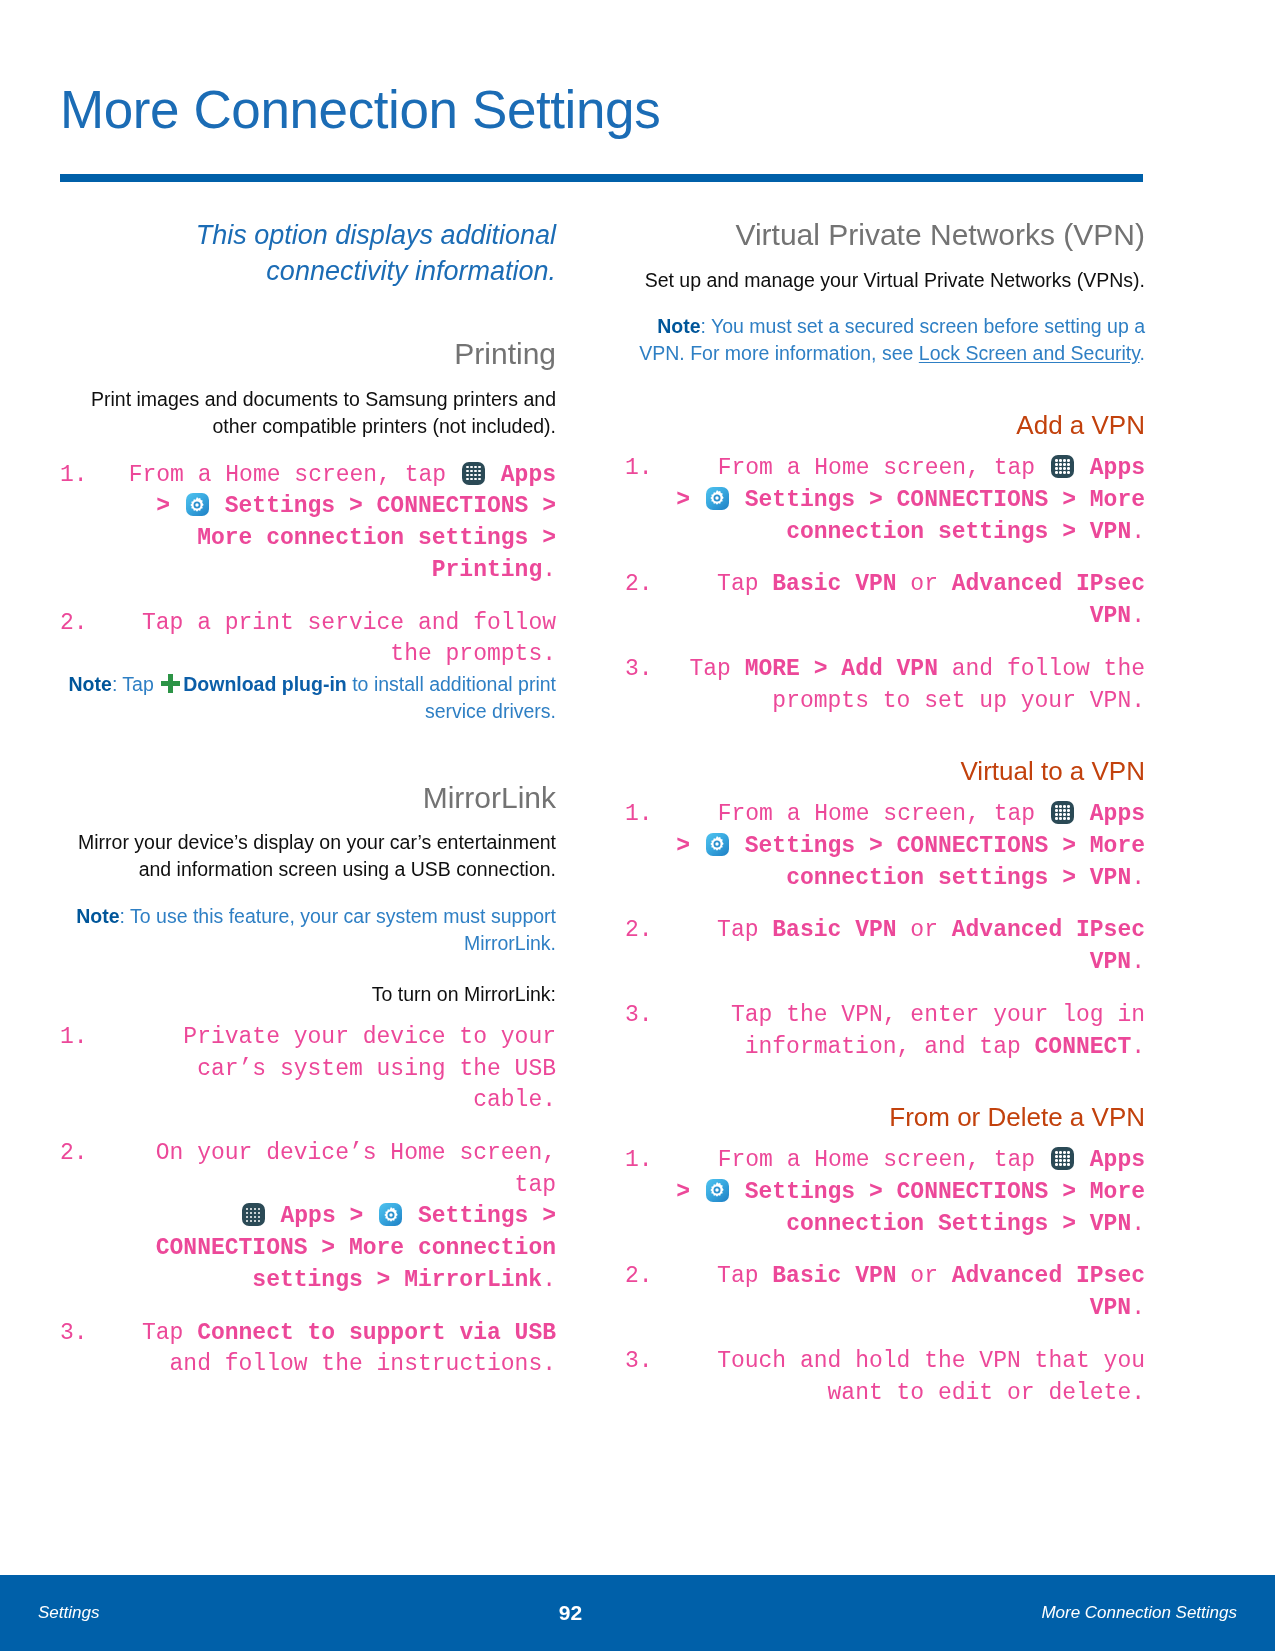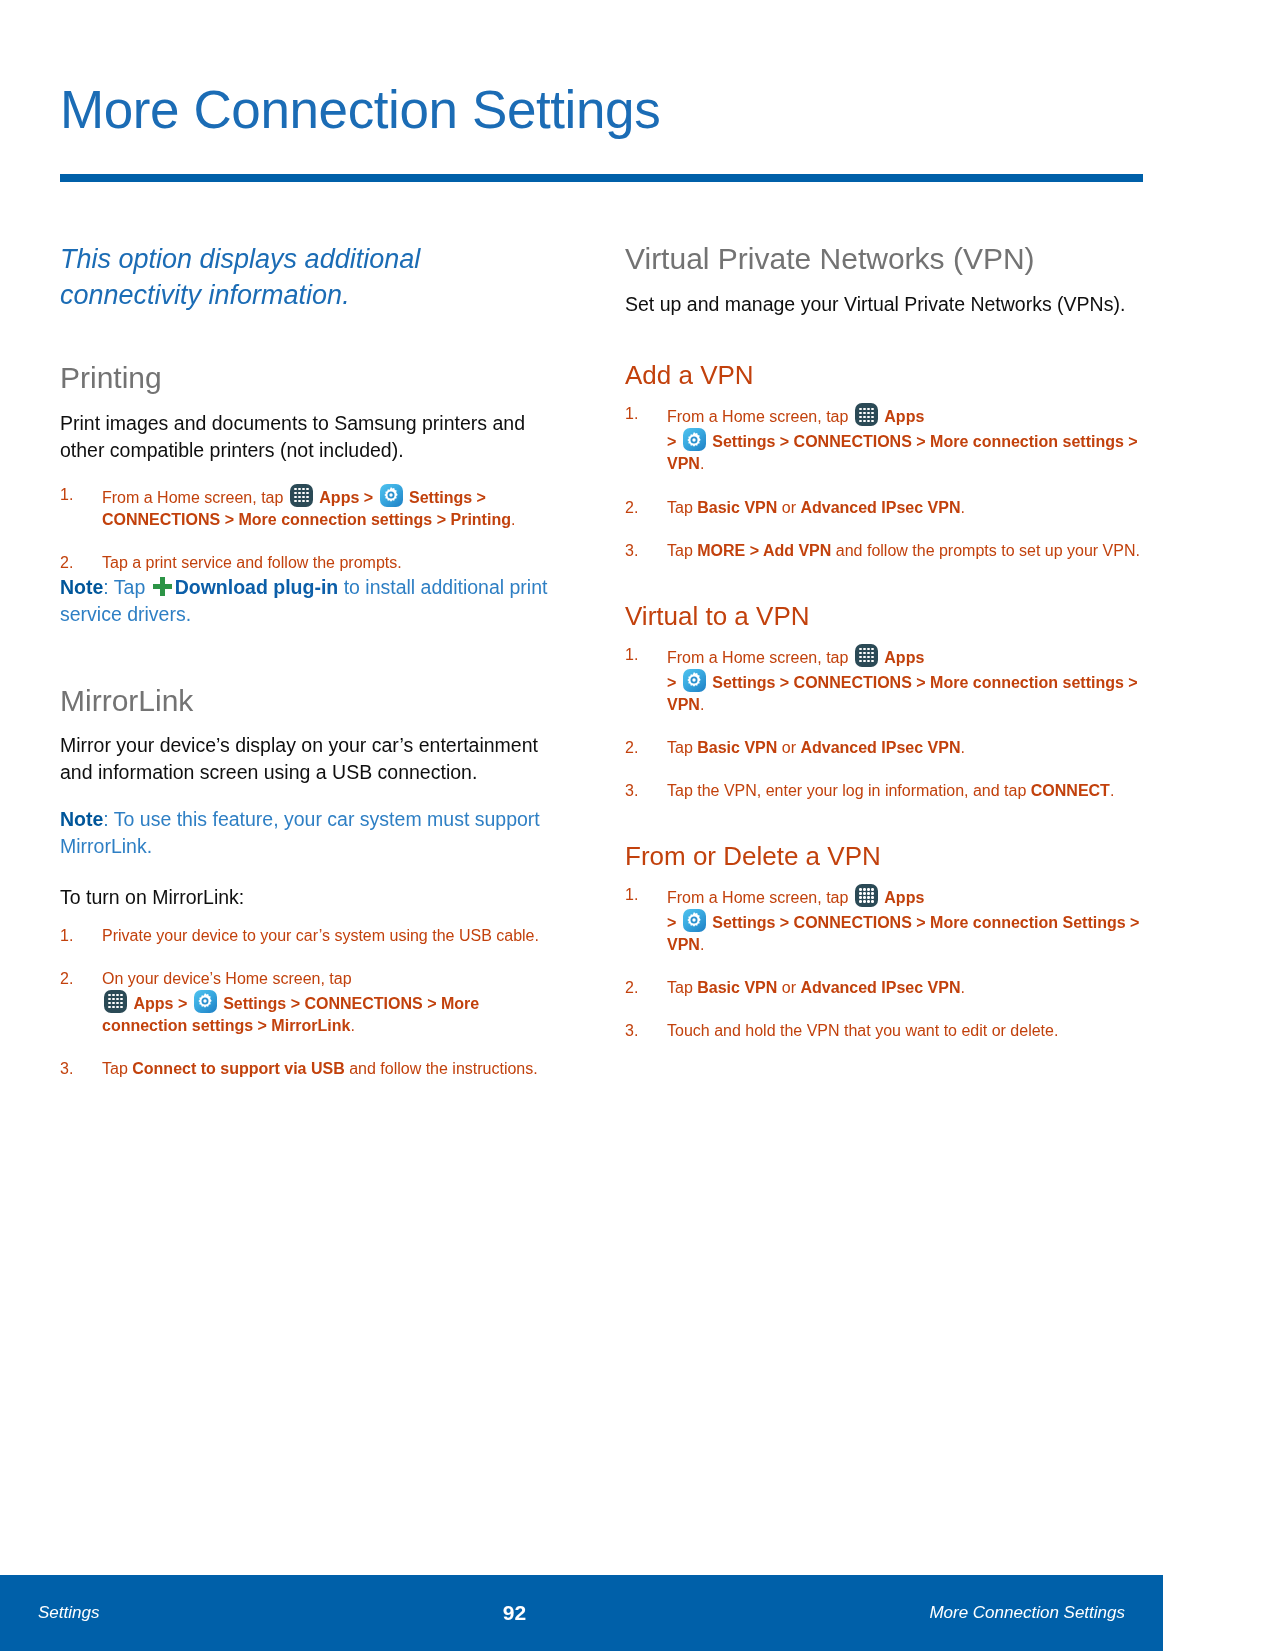--- a/index.html
+++ b/index.html
@@ -50,10 +50,11 @@
   .columns {
     position: absolute;
     left: 60px;
-    top: 242px;
+    top: 218px;
     width: 1155px;
     display: flex;
     gap: 69px;
+    text-align: right;
   }
   .col { width: 496px; }
   .col.right { width: 520px; }

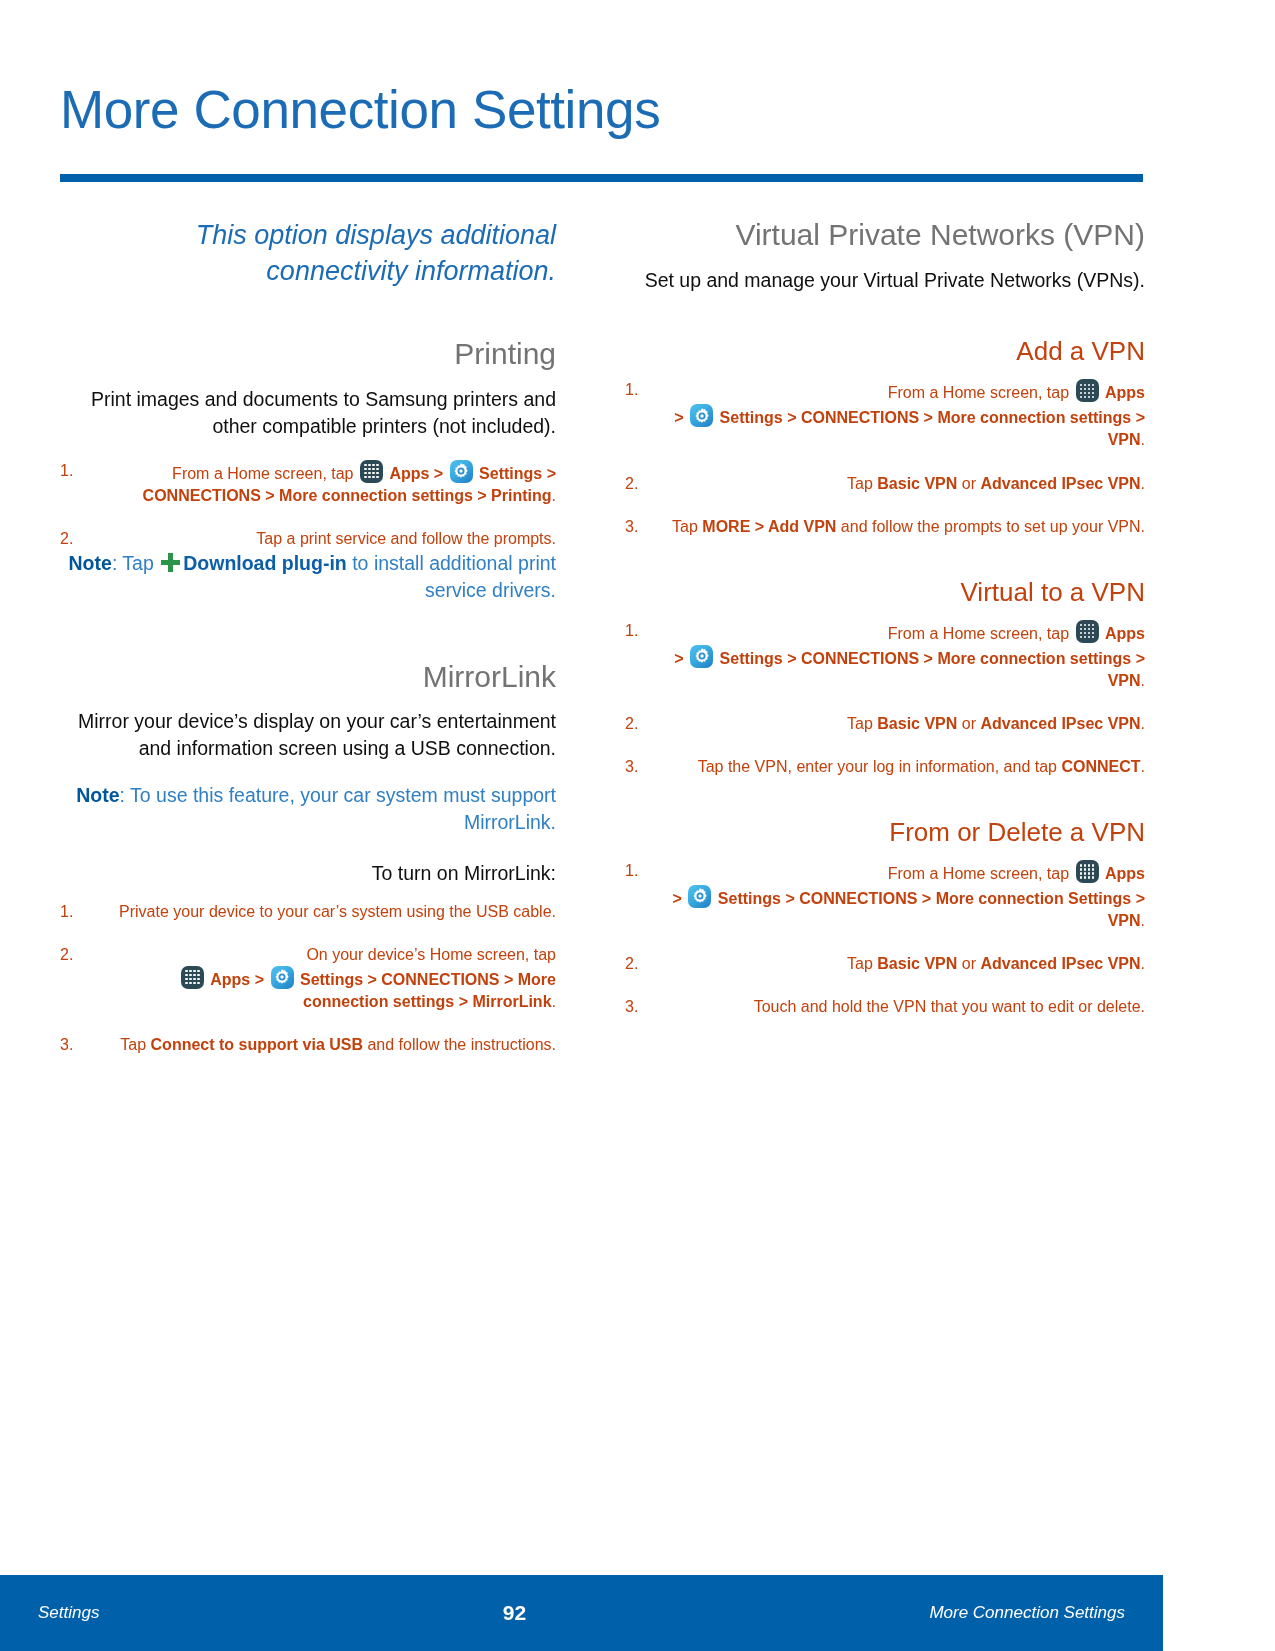--- a/index.html
+++ b/index.html
@@ -318,6 +318,7 @@
       <h2 class="sec">Virtual Private Networks (VPN)</h2>
       <p class="body">Set up and manage your Virtual Private Networks (VPNs).</p>
 
+      <p class="note"><b>Note</b><span>: </span><span>You must set a secured screen before setting up a VPN. For more information, see </span><a class="link" href="#">Lock Screen and Security</a><span>.</span></p>
 
       <h3 class="sub first">Add a VPN</h3>
       <ol class="steps">

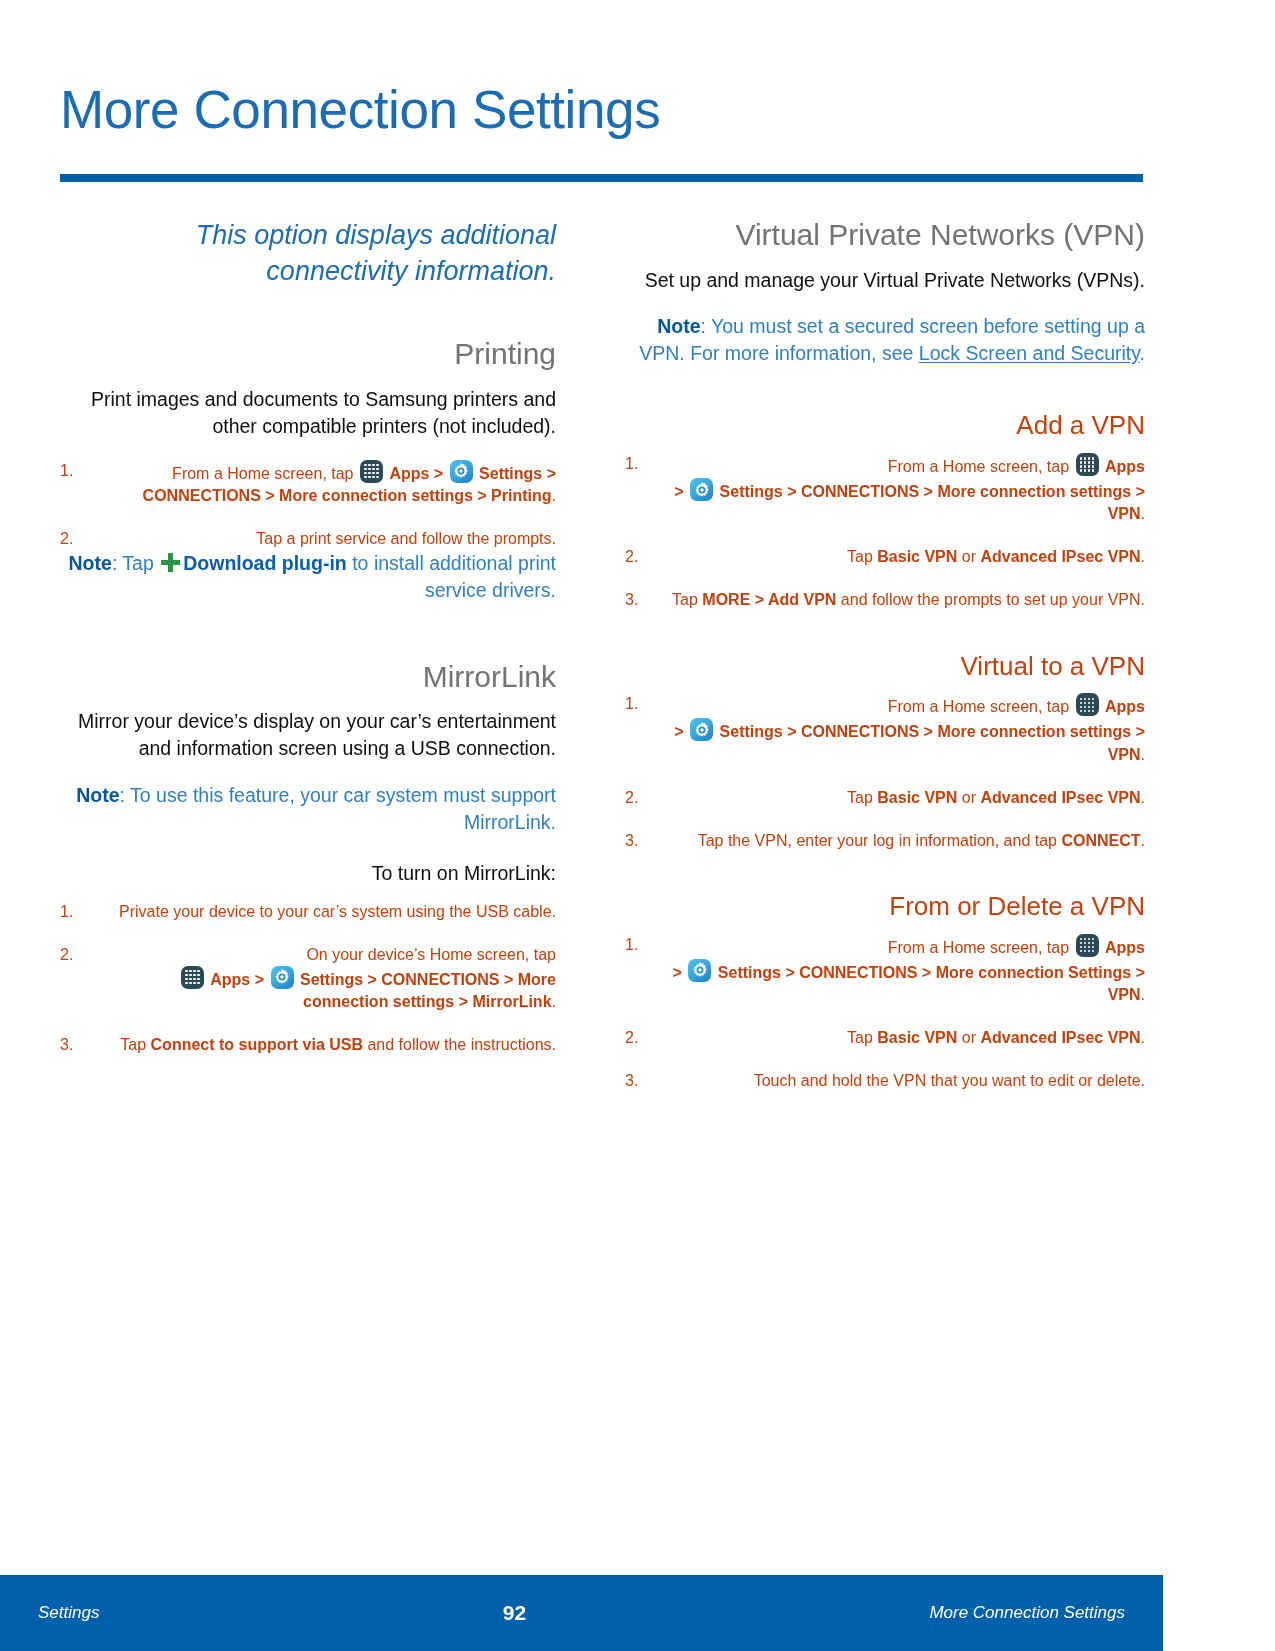--- a/index.html
+++ b/index.html
@@ -117,11 +117,12 @@
   }
   ol.steps > li {
     position: relative;
-    font-size: 16px;
+    font-size: 23px;
     line-height: 1.38;
-    color: #c2410c;
+    color: #ec4899;
     padding-left: 42px;
     margin-bottom: 21px;
+    font-family: Liberation Mono, monospace;
   }
   ol.steps > li:last-child { margin-bottom: 0; }
   ol.steps > li::before {

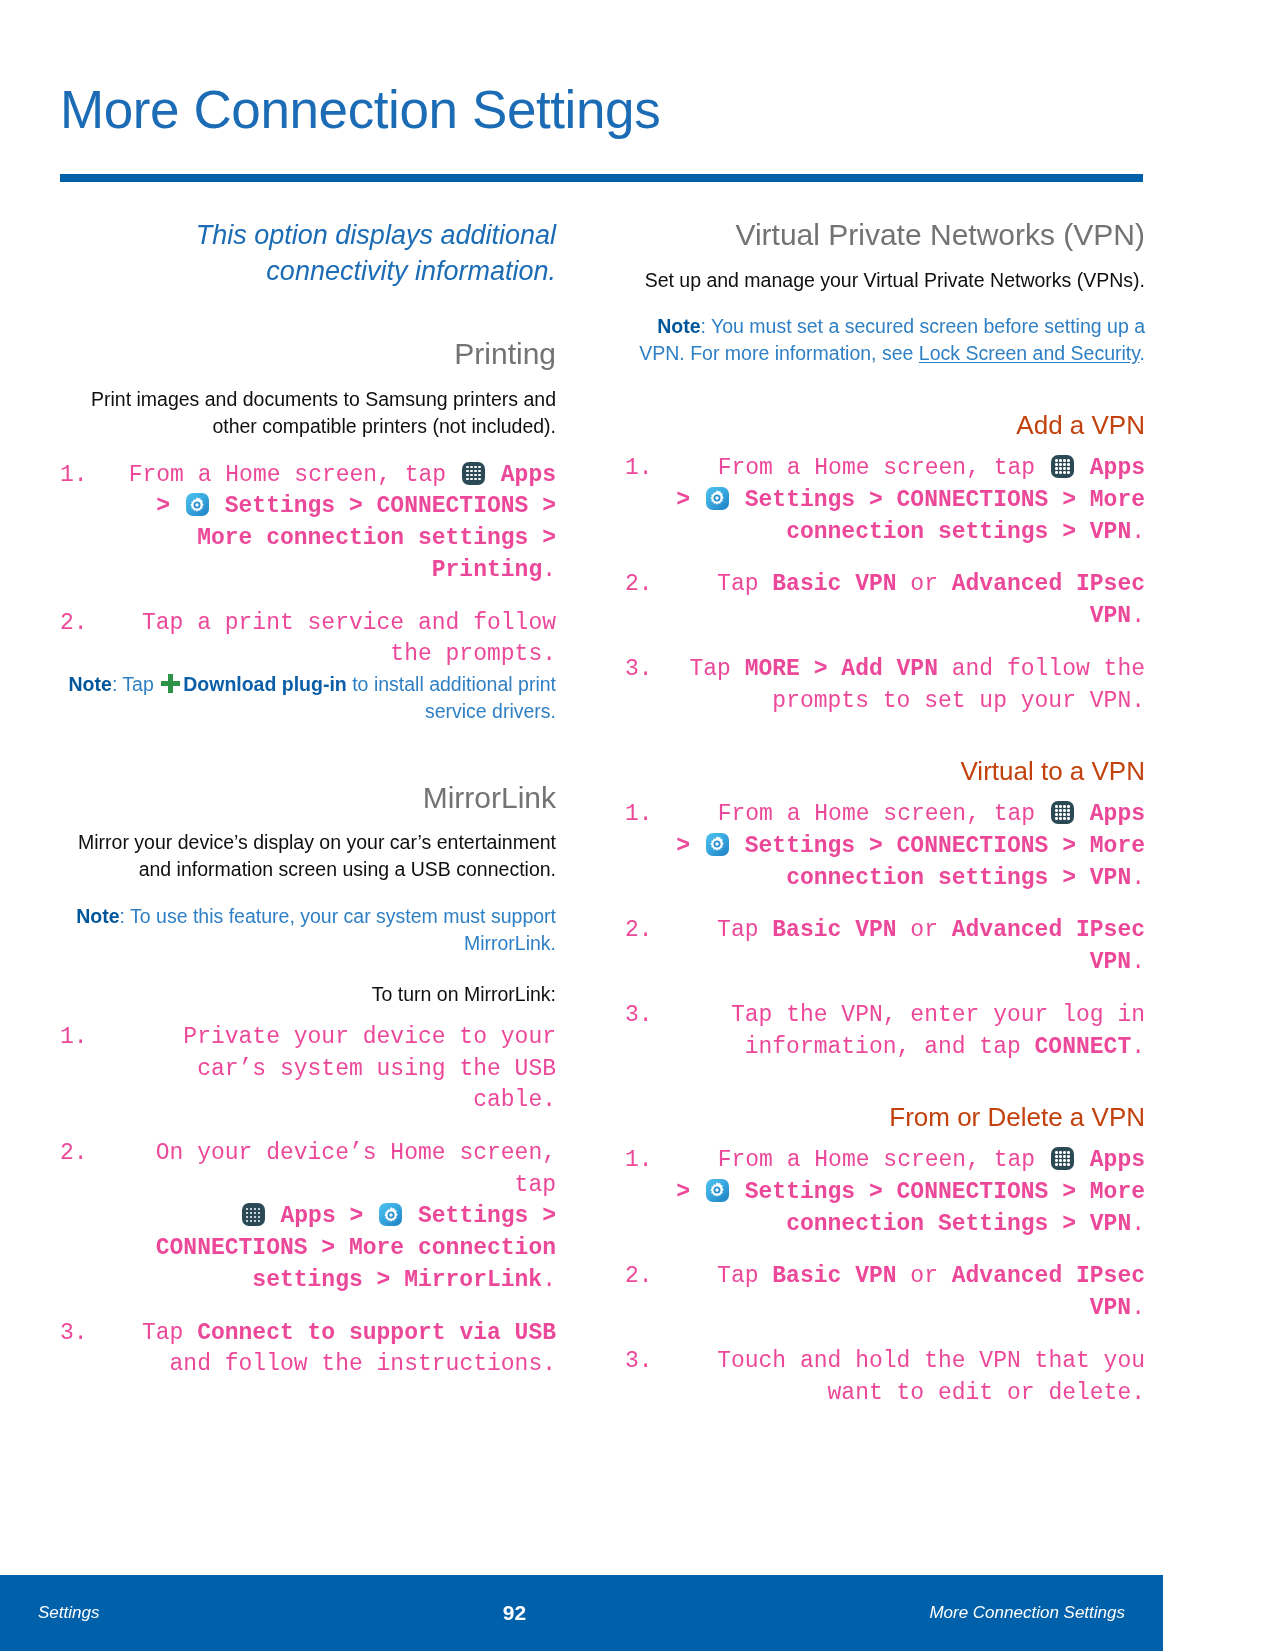--- a/index.html
+++ b/index.html
@@ -192,7 +192,7 @@
     position: absolute;
     left: 0;
     bottom: 0;
-    width: 1163px;
+    width: 1275px;
     height: 76px;
     background: #0060a9;
   }

